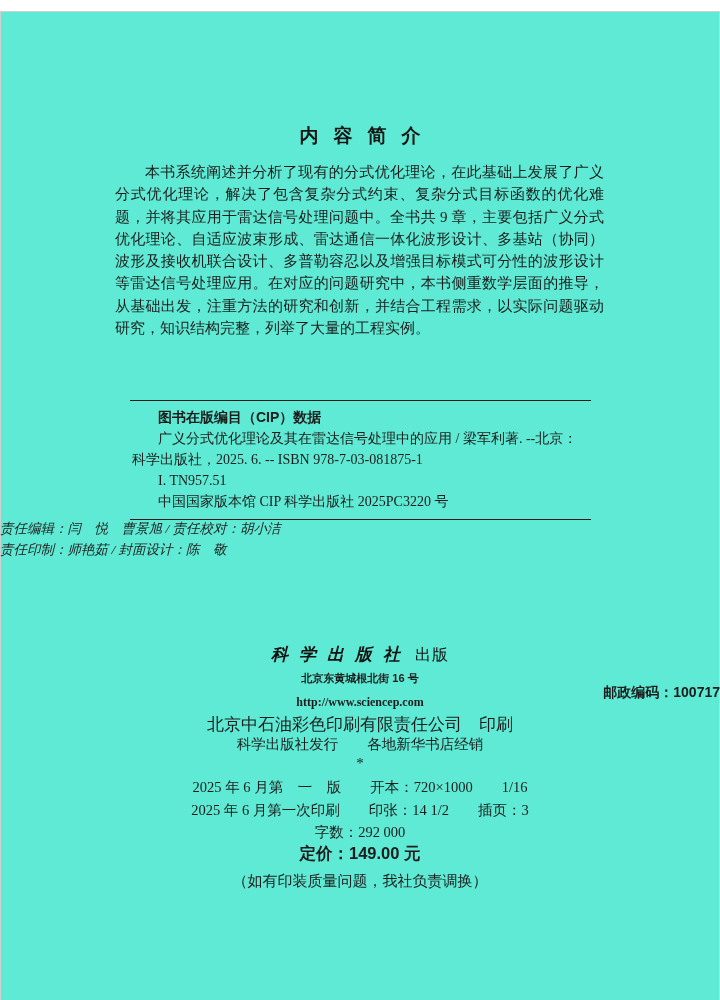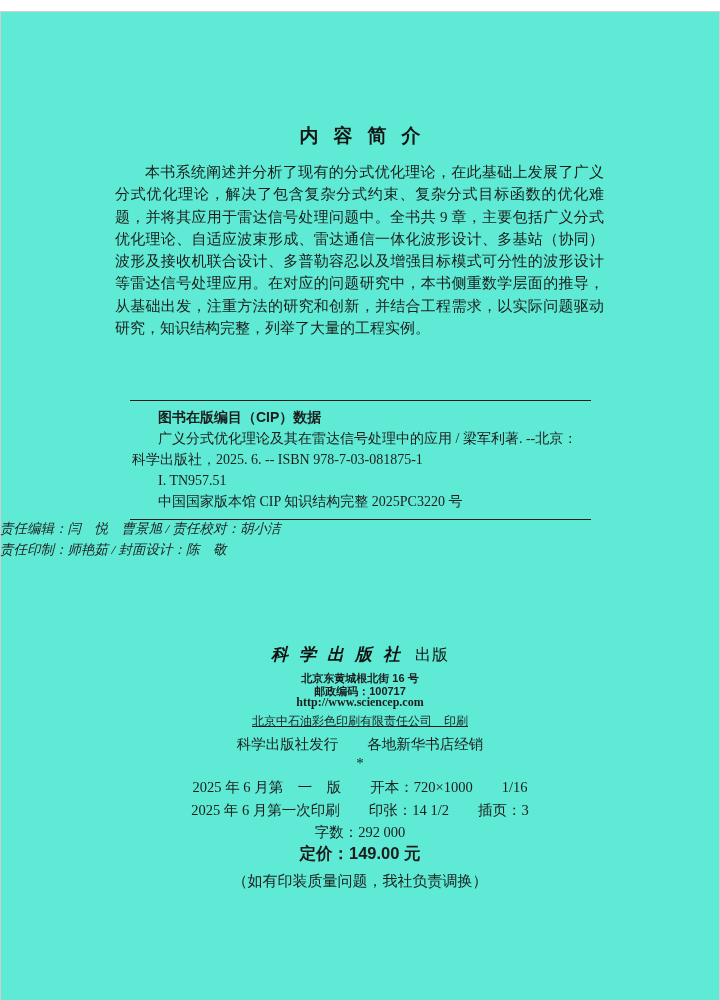--- a/index.html
+++ b/index.html
@@ -118,7 +118,7 @@
     <div class="cip-line">广义分式优化理论及其在雷达信号处理中的应用 / 梁军利著. --北京：</div>
     <div class="cip-line no-indent">科学出版社，2025. 6. -- ISBN 978-7-03-081875-1</div>
     <div class="cip-line">I. TN957.51</div>
-    <div class="cip-line">中国国家版本馆 CIP 知识结构完整 2025PC3220 号</div>
+    <div class="cip-line">中国国家版本馆 CIP 科学出版社 2025PC3220 号</div>
   </div>
 
   <div class="credits">

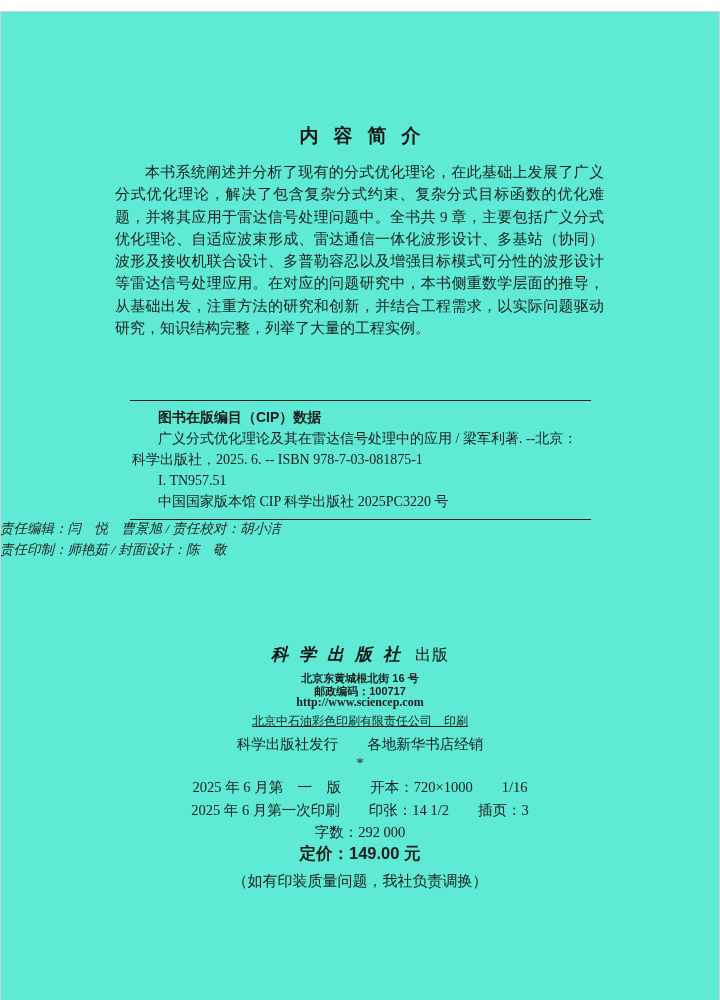--- a/index.html
+++ b/index.html
@@ -91,7 +91,7 @@
     color: #111;
   }
   .address-line { top: 660px; font-family: "Liberation Sans","DejaVu Sans",sans-serif; font-size: 11px; font-weight: 700; }
-  .postal-line  { top: 673px; font-family: "Liberation Sans","DejaVu Sans",sans-serif; font-size: 11px; font-weight: 700; }
+  .postal-line  { top: 673px; font-family: "Liberation Sans","DejaVu Sans",sans-serif; font-size: 14px; font-weight: 700; text-align: right; }
   .url-line     { top: 684px; font-size: 12px; font-weight: 700; }
   .printer-line { top: 702px; font-size: 12px; text-decoration: underline; }
   .dist-line    { top: 724px; font-size: 14.5px; }

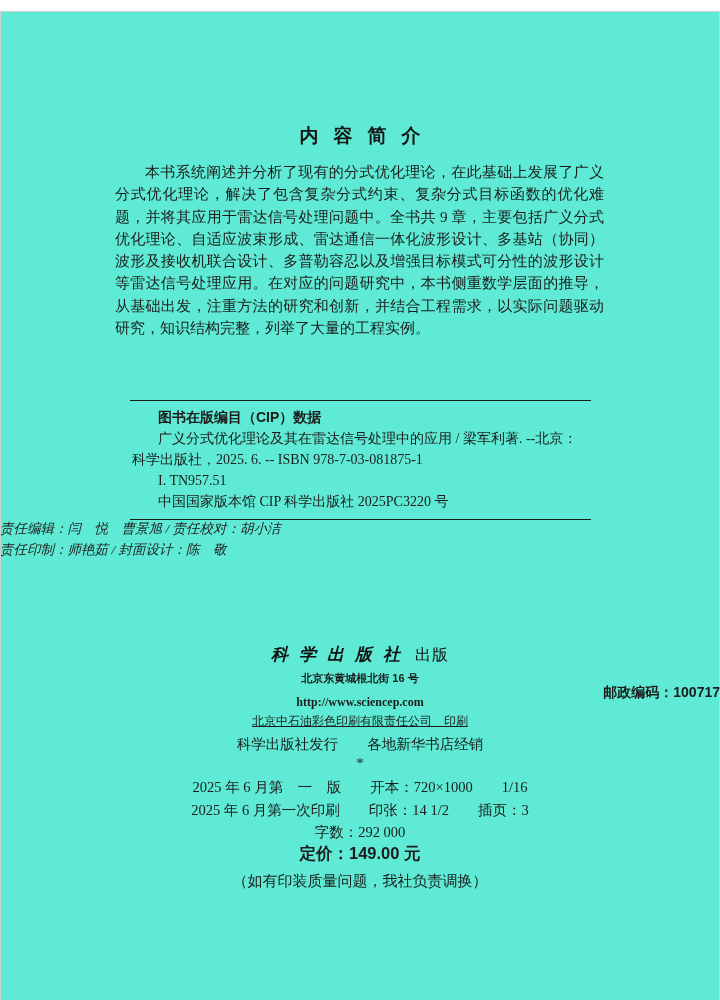--- a/index.html
+++ b/index.html
@@ -93,7 +93,7 @@
   .address-line { top: 660px; font-family: "Liberation Sans","DejaVu Sans",sans-serif; font-size: 11px; font-weight: 700; }
   .postal-line  { top: 673px; font-family: "Liberation Sans","DejaVu Sans",sans-serif; font-size: 14px; font-weight: 700; text-align: right; }
   .url-line     { top: 684px; font-size: 12px; font-weight: 700; }
-  .printer-line { top: 702px; font-size: 12px; text-decoration: underline; }
+  .printer-line { top: 702px; font-size: 17px; }
   .dist-line    { top: 724px; font-size: 14.5px; }
   .sep-line     { top: 744px; font-size: 15px; }
   .edition-line { top: 767px; font-size: 14.5px; }

